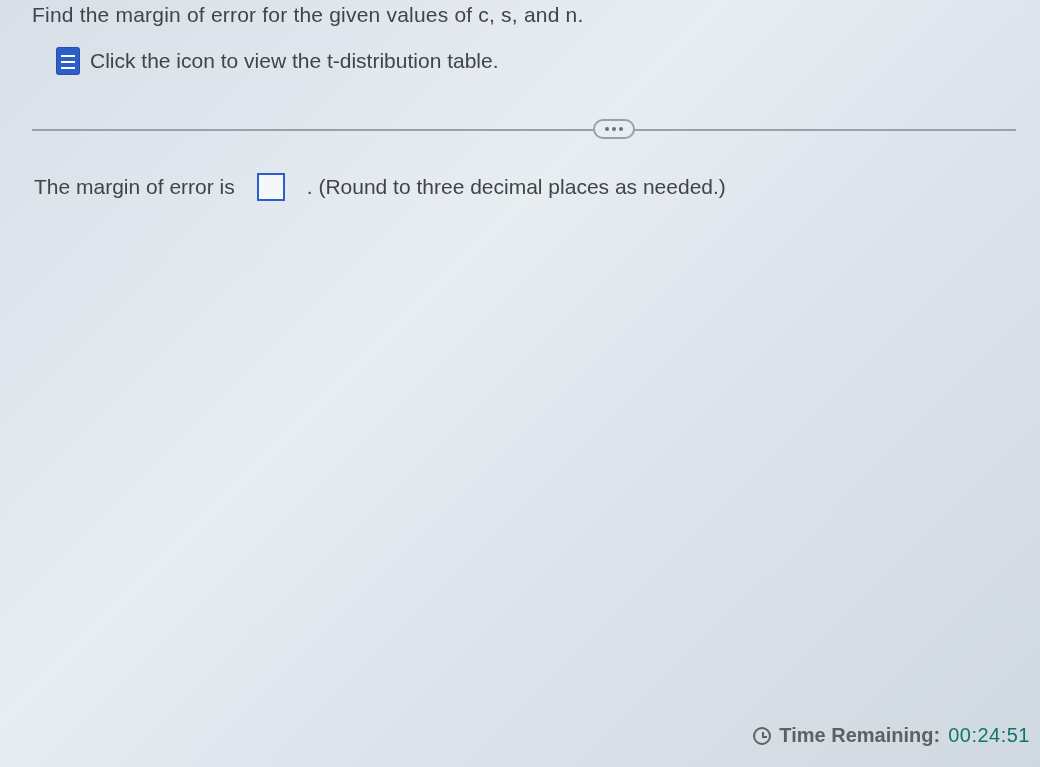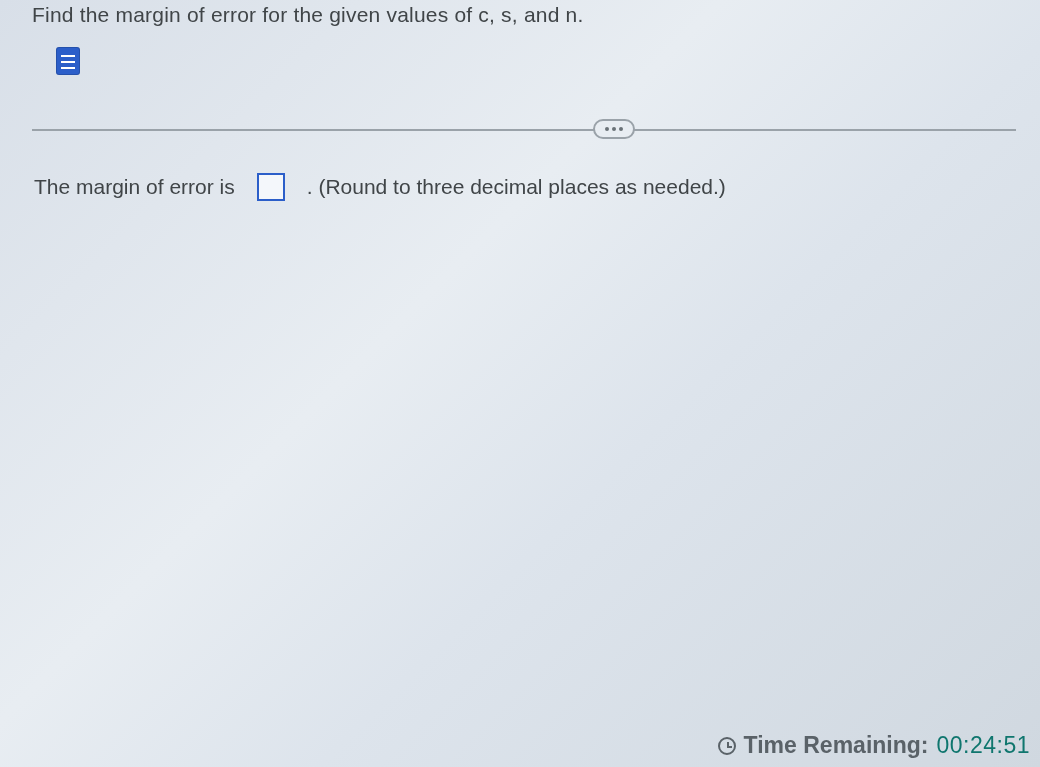--- a/index.html
+++ b/index.html
@@ -177,6 +177,7 @@
   <div class="question-line">Find the margin of error for the given values of c, s, and n.</div>
   <div class="icon-line">
     <div class="table-icon"></div>
+    <div class="icon-text">Click the icon to view the t-distribution table.</div>
   </div>
 
   <div class="divider-row">

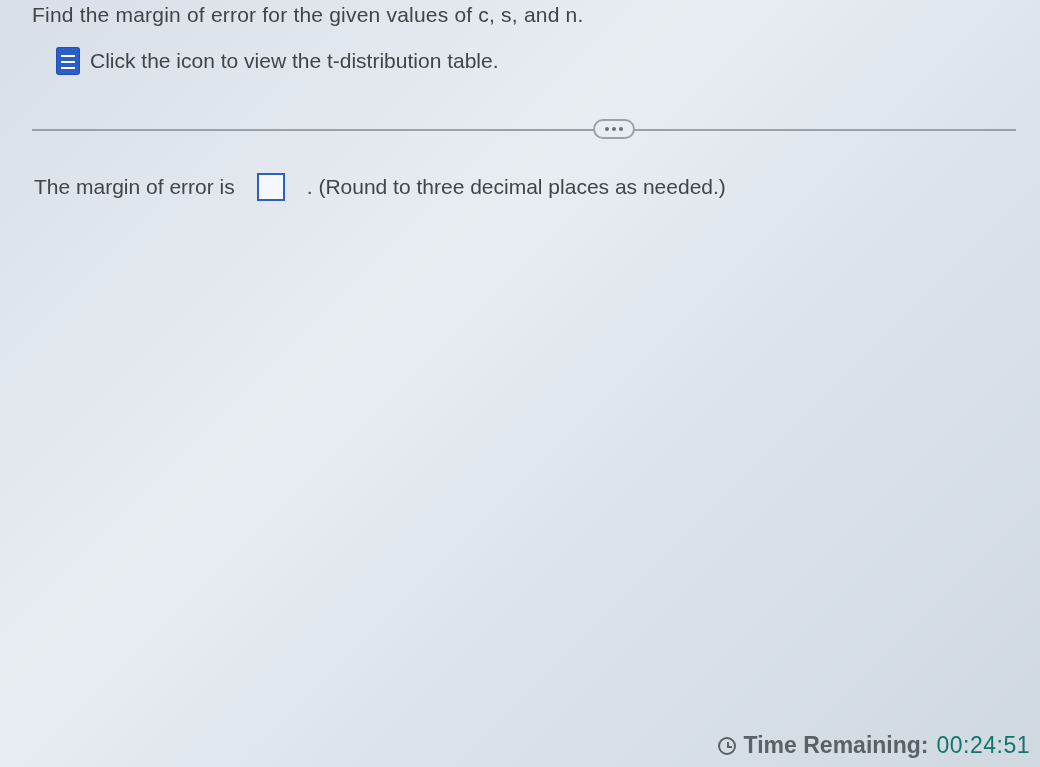--- a/index.html
+++ b/index.html
@@ -123,7 +123,7 @@
     }
     .footer-bar {
       position: absolute;
-      bottom: 0;
+      bottom: 12px;
       right: 0;
       left: 0;
       display: flex;
@@ -132,7 +132,7 @@
       padding: 8px 10px;
       gap: 8px;
       color: #5a6268;
-      font-size: 23px;
+      font-size: 20px;
       text-align: right;
     }
     .clock-icon {

